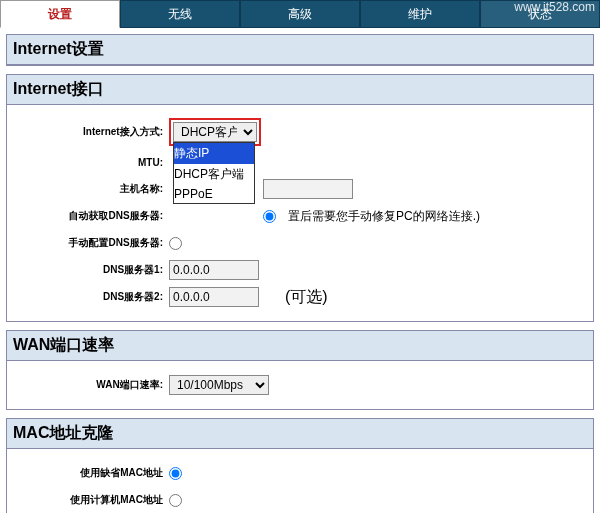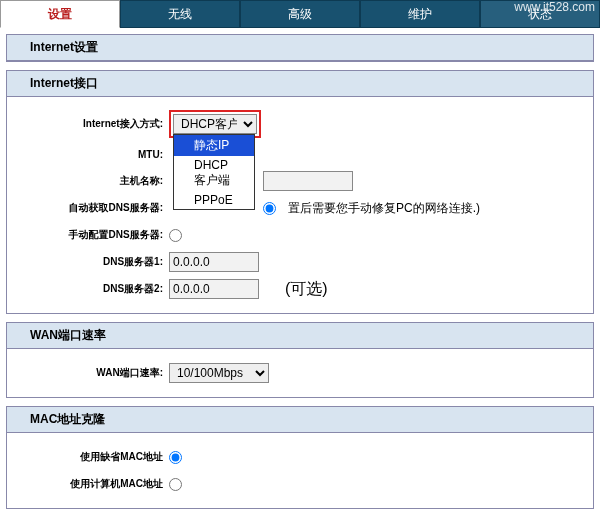--- a/index.html
+++ b/index.html
@@ -12,7 +12,7 @@
 .watermark { position: absolute; right: 4px; top: -1px; color: #fff; font-size: 12px; opacity: 0.85; }
 .page { padding: 6px; }
 .section { border: 1px solid #88a; margin-bottom: 8px; }
-.section-header { background: #d8e4f0; padding: 4px 23px; font-weight: bold; border-bottom: 1px solid #88a; font-size: 12px; }
+.section-header { background: #d8e4f0; padding: 4px 6px; font-weight: bold; border-bottom: 1px solid #88a; font-size: 16px; }
 .section-body { padding: 8px 12px; }
 .desc { padding: 8px 10px; color: #333; font-size: 12px; }
 .row { display: flex; align-items: center; margin: 5px 0; min-height: 22px; }

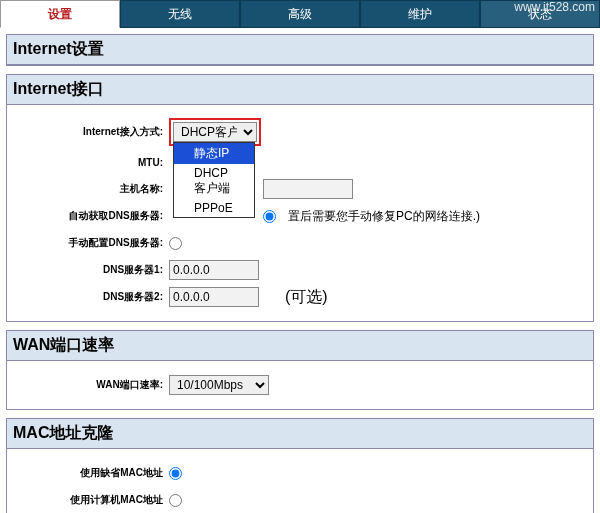--- a/index.html
+++ b/index.html
@@ -23,7 +23,7 @@
 input[type=text] { width: 90px; background: #f2f2f2; }
 .highlight-box { border: 2px solid #d22; padding: 2px; position: relative; }
 .dropdown-open { position: absolute; top: 22px; left: 2px; background: #fff; border: 1px solid #333; width: 82px; z-index: 10; }
-.dd-item { padding: 2px 20px; font-size: 12px; cursor: pointer; }
+.dd-item { padding: 2px 0; font-size: 12px; cursor: pointer; }
 .dd-item.sel { background: #1a4fd6; color: #fff; }
 .extra-text { margin-left: 6px; font-size: 12px; }
 .note { margin-left: 20px; font-size: 16px; }

